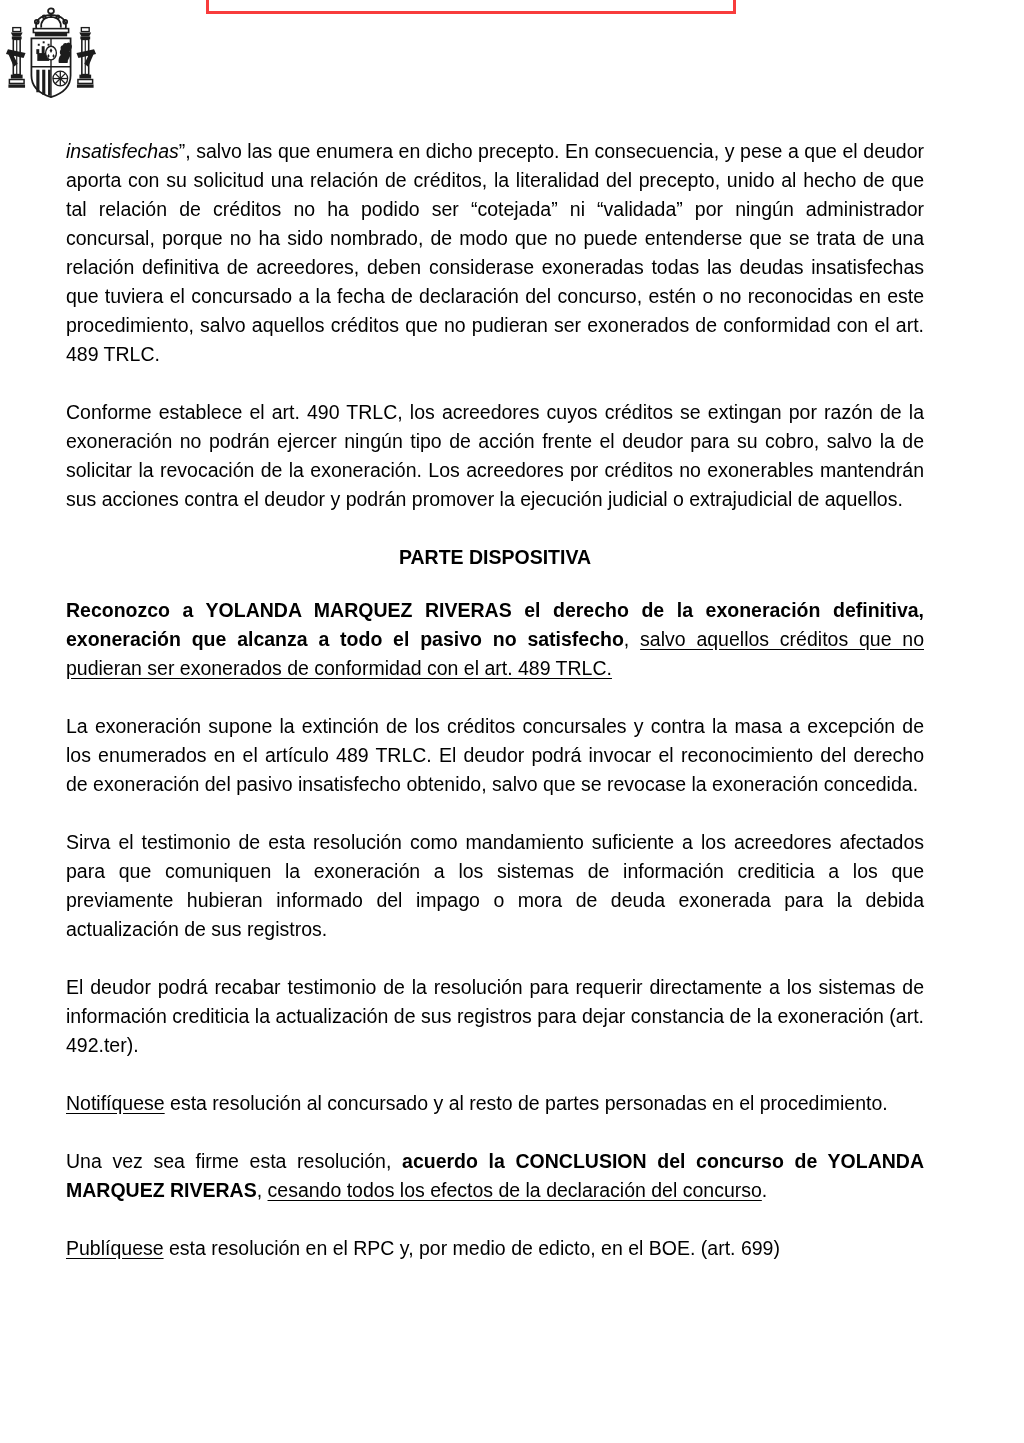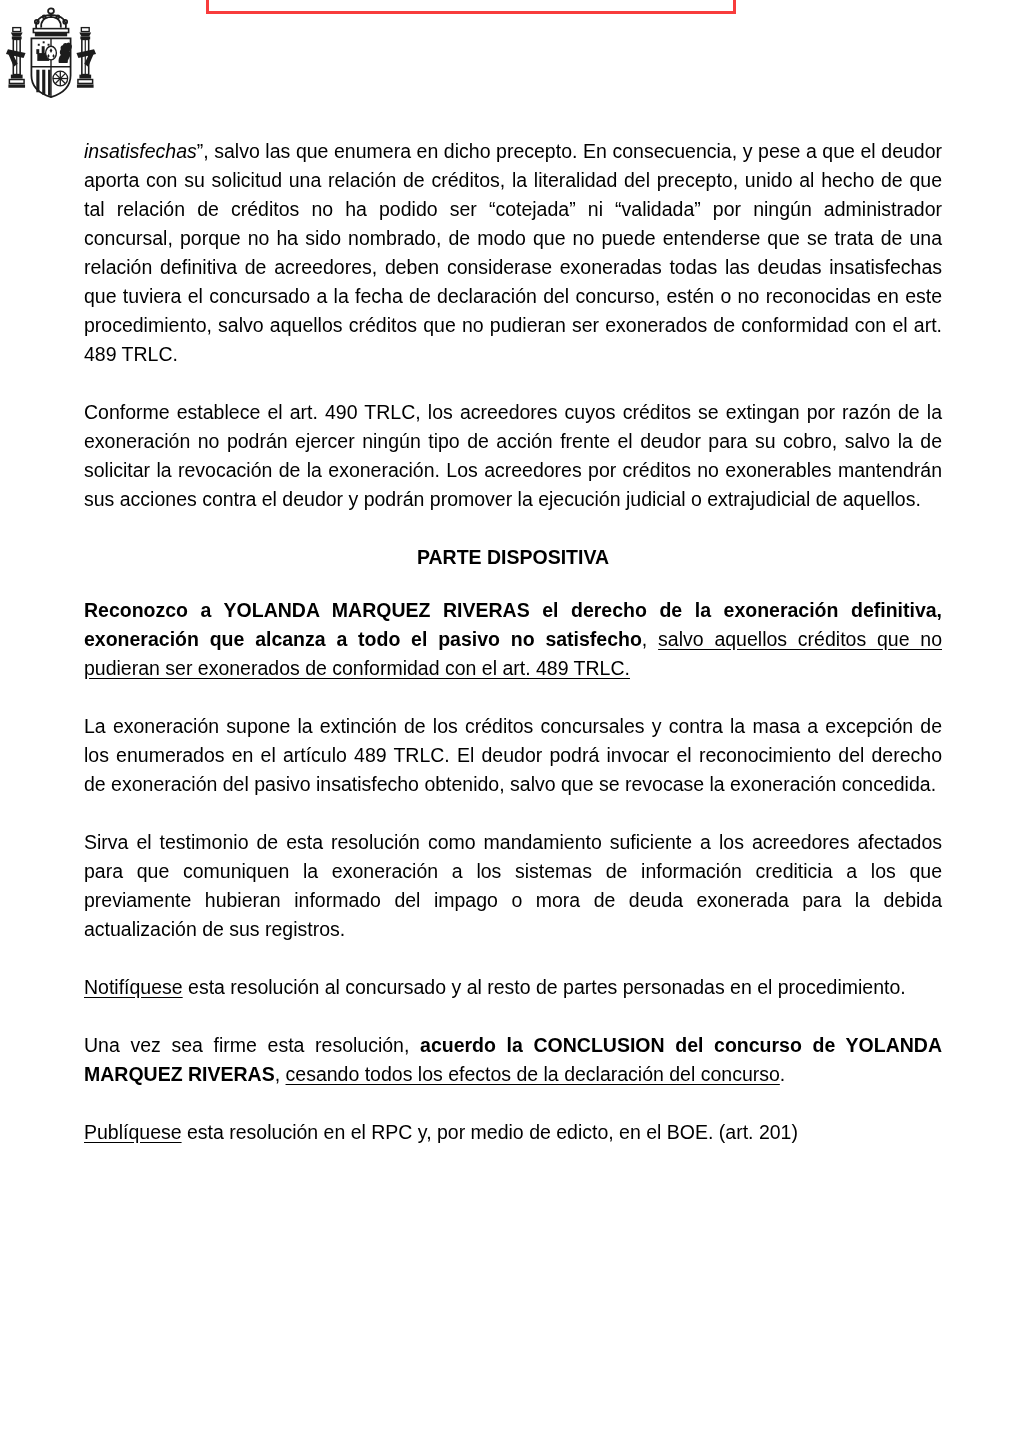--- a/index.html
+++ b/index.html
@@ -33,7 +33,7 @@
   }
   .doc-text {
     position: absolute;
-    left: 84px;
+    left: 66px;
     top: 137px;
     width: 858px;
   }

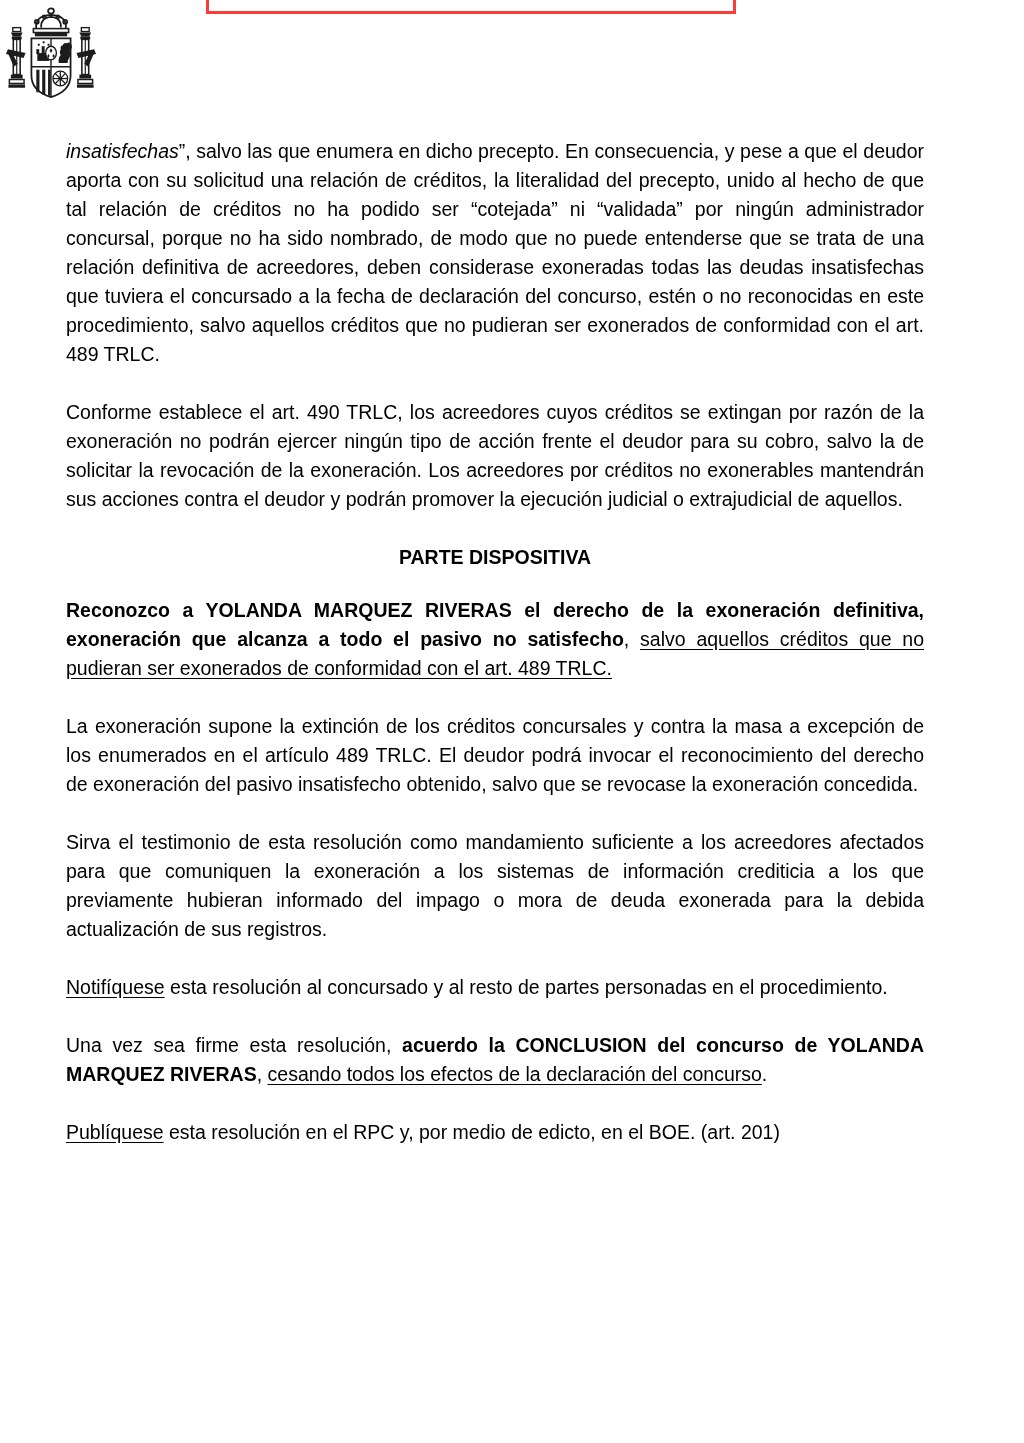--- a/index.html
+++ b/index.html
@@ -148,6 +148,7 @@
     <p class="paragraph"><span class="seg-bold">Reconozco a YOLANDA MARQUEZ RIVERAS el derecho de la exoneración definitiva, exoneración que alcanza a todo el pasivo no satisfecho</span><span class="seg-normal">, </span><span class="seg-underline">salvo aquellos créditos que no pudieran ser exonerados de conformidad con el art. 489 TRLC. </span></p>
     <p class="paragraph"><span class="seg-normal">La exoneración supone la extinción de los créditos concursales y contra la masa a excepción de los enumerados en el artículo 489 TRLC. El deudor podrá invocar el reconocimiento del derecho de exoneración del pasivo insatisfecho obtenido, salvo que se revocase la exoneración concedida.</span></p>
     <p class="paragraph"><span class="seg-normal">Sirva el testimonio de esta resolución como mandamiento suficiente a los acreedores afectados para que comuniquen la exoneración a los sistemas de información crediticia a los que previamente hubieran informado del impago o mora de deuda exonerada para la debida actualización de sus registros.</span></p>
+    <p class="paragraph"><span class="seg-normal">El deudor podrá recabar testimonio de la resolución para requerir directamente a los sistemas de información crediticia la actualización de sus registros para dejar constancia de la exoneración (art. 492.ter).</span></p>
     <p class="paragraph"><span class="seg-underline">Notifíquese</span><span class="seg-normal"> esta resolución al concursado y al resto de partes personadas en el procedimiento.</span></p>
     <p class="paragraph"><span class="seg-normal">Una vez sea firme esta resolución, </span><span class="seg-bold">acuerdo la CONCLUSION del concurso de YOLANDA MARQUEZ RIVERAS</span><span class="seg-normal">, </span><span class="seg-underline">cesando todos los efectos de la declaración del concurso</span><span class="seg-normal">.</span></p>
     <p class="paragraph"><span class="seg-underline">Publíquese</span><span class="seg-normal"> esta resolución en el RPC y, por medio de edicto, en el BOE. (art. 201)</span></p>

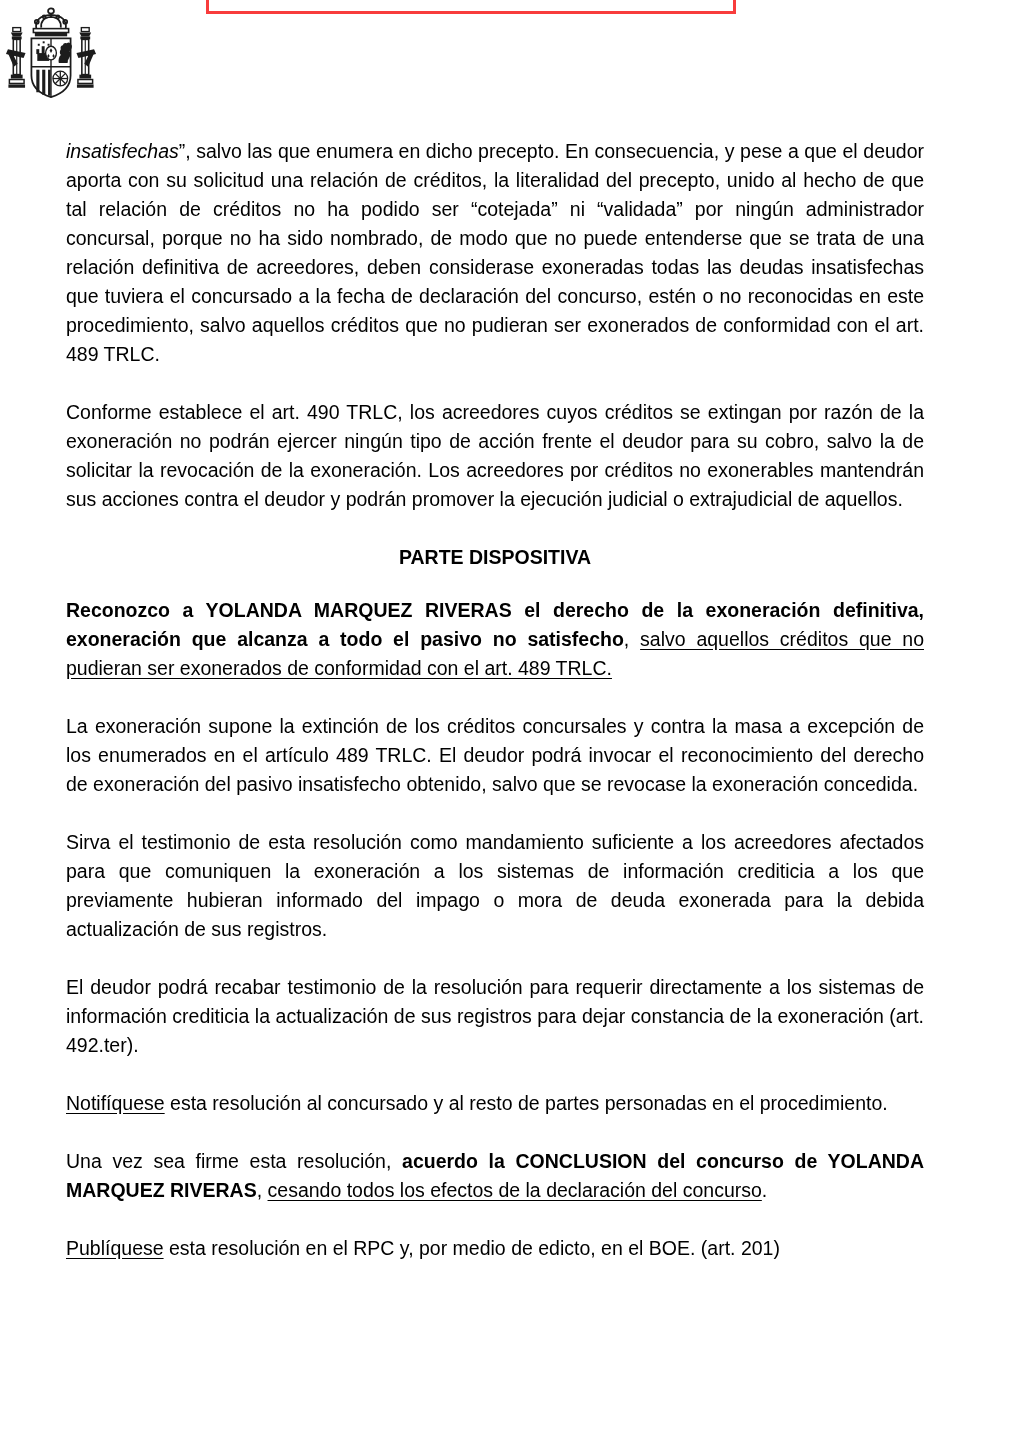--- a/index.html
+++ b/index.html
@@ -151,7 +151,7 @@
     <p class="paragraph"><span class="seg-normal">El deudor podrá recabar testimonio de la resolución para requerir directamente a los sistemas de información crediticia la actualización de sus registros para dejar constancia de la exoneración (art. 492.ter).</span></p>
     <p class="paragraph"><span class="seg-underline">Notifíquese</span><span class="seg-normal"> esta resolución al concursado y al resto de partes personadas en el procedimiento.</span></p>
     <p class="paragraph"><span class="seg-normal">Una vez sea firme esta resolución, </span><span class="seg-bold">acuerdo la CONCLUSION del concurso de YOLANDA MARQUEZ RIVERAS</span><span class="seg-normal">, </span><span class="seg-underline">cesando todos los efectos de la declaración del concurso</span><span class="seg-normal">.</span></p>
-    <p class="paragraph"><span class="seg-underline">Publíquese</span><span class="seg-normal"> esta resolución en el RPC y, por medio de edicto, en el BOE. (art. 201)</span></p>
+    <p class="paragraph"><span class="seg-underline">Publíquese</span><span class="seg-normal"> esta resolución en el RPC y, por medio de edicto, en el BOE. (art. 699)</span></p>
   </div>
 
 </body></html>

